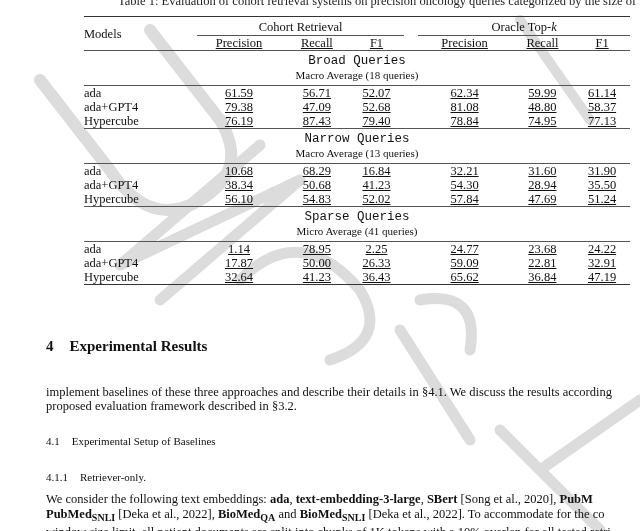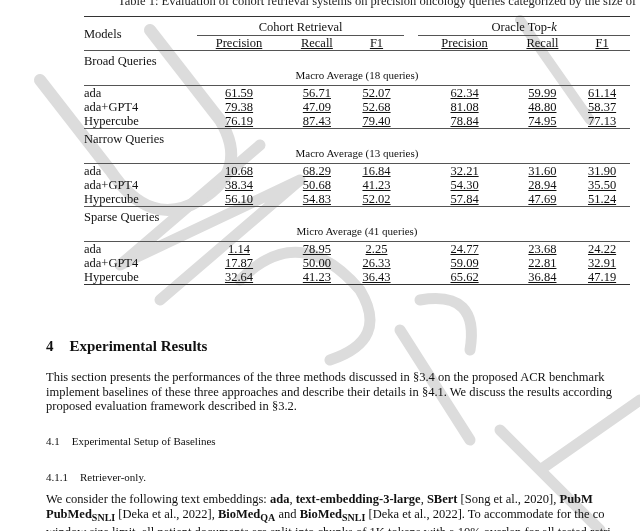--- a/index.html
+++ b/index.html
@@ -22,7 +22,7 @@
   .num { text-align:center;text-decoration:underline; }
   .model { text-align:left; padding-left:0; }
   .b { font-weight:bold; }
-  .grp-title { font-weight:bold; padding-top:3px !important; }
+  .grp-title { text-align:center; font-weight:bold; padding-top:3px !important;font-family:Liberation Mono, monospace; }
   .grp-sub { text-align:center; font-size:11px; padding-bottom:3px !important; }
   .cmid { border-bottom:1px solid #555; }
   .hdr-cell { text-align:center; padding-top:3px !important; }

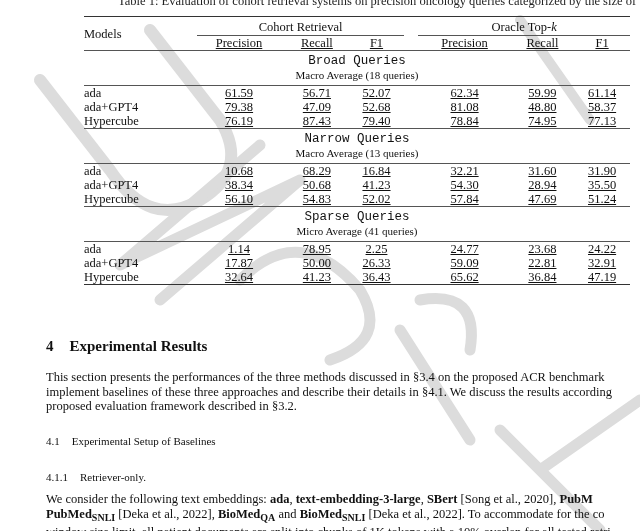--- a/index.html
+++ b/index.html
@@ -197,7 +197,7 @@
 
 <h2 class="sec"><span class="n">4</span><span>Experimental Results</span></h2>
 <p class="body">
-  <span>This section presents the performances of the three methods discussed in §3.4 on the proposed ACR benchmark</span><br>
+  <br>
   <span>implement baselines of these three approaches and describe their details in §4.1. We discuss the results according</span><br>
   <span>proposed evaluation framework described in §3.2.</span>
 </p>

